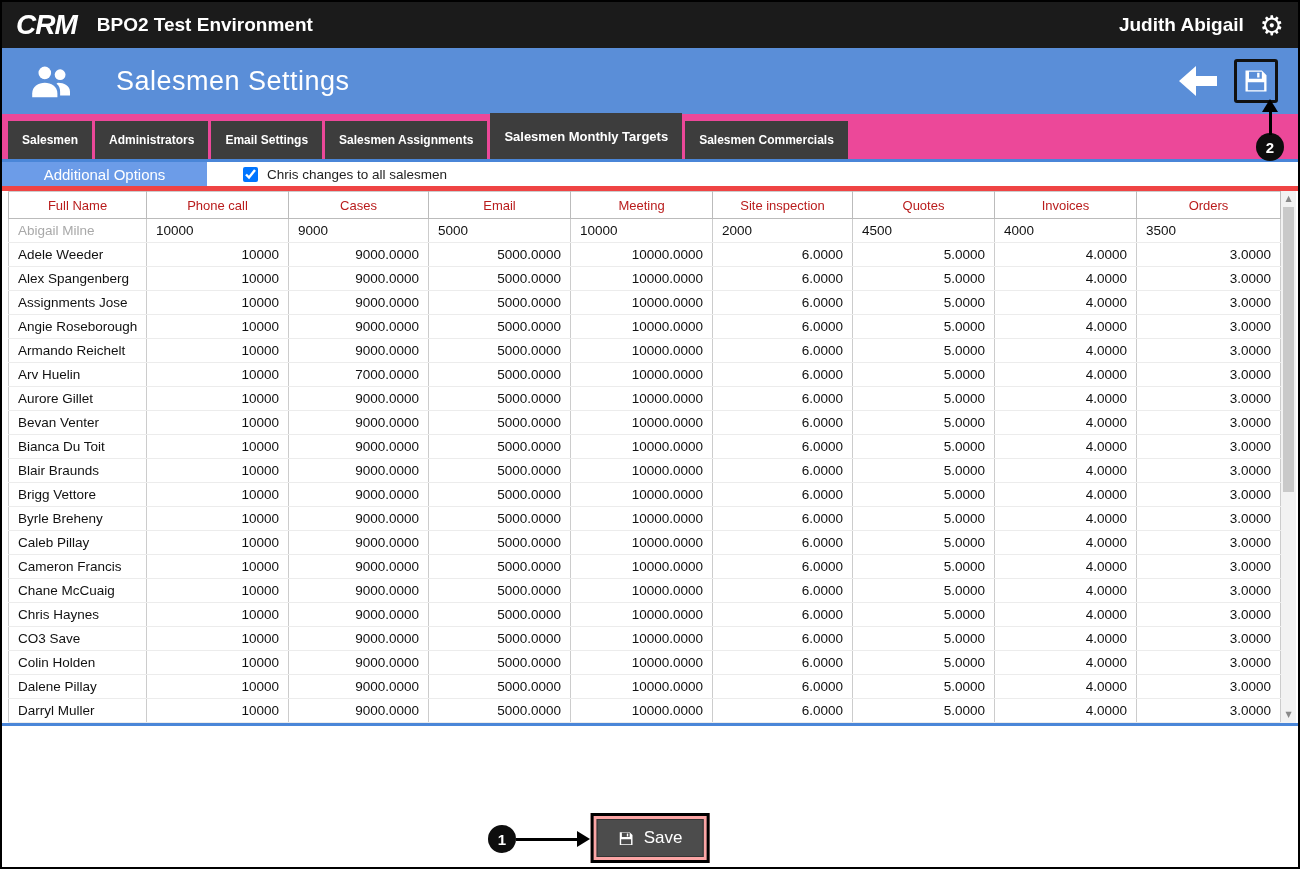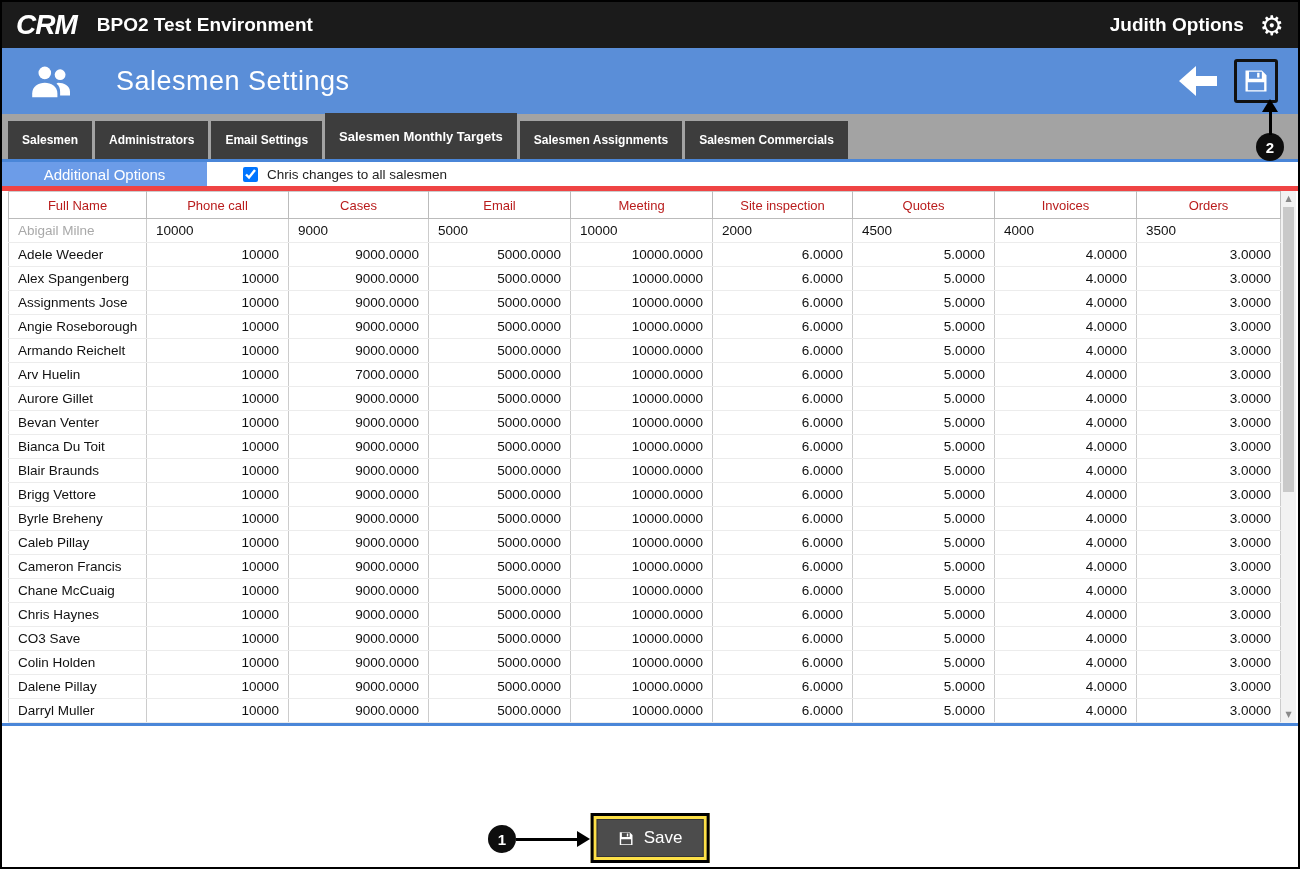--- a/index.html
+++ b/index.html
@@ -135,7 +135,7 @@
     <div class="brand">CRM</div>
     <div class="top-title">BPO2 Test Environment</div>
     <div class="top-right">
-      <div class="user-name">Judith Options</div>
+      <div class="user-name">Judith Abigail</div>
       <div class="gear">⚙</div>
     </div>
   </div>

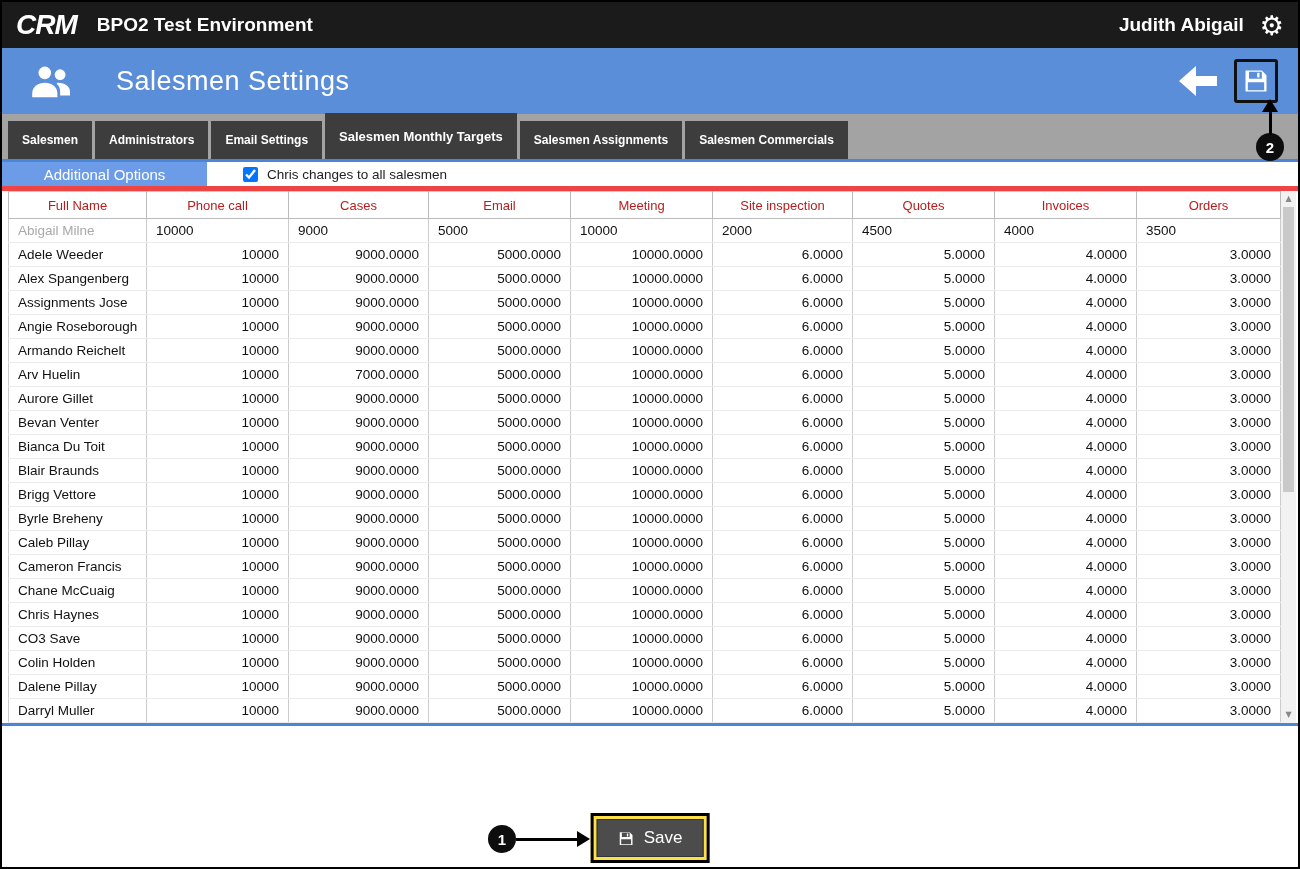--- a/index.html
+++ b/index.html
@@ -41,7 +41,7 @@
 
   
   .tabbar {
-    height: 48px; background: #a3a3a3; display: flex; align-items: flex-end;
+    height: 48px; background: #ec4899; display: flex; align-items: flex-end;
     gap: 3px; padding: 0 6px; border-bottom: 3px solid #4a86d8;
   }
   .tab {

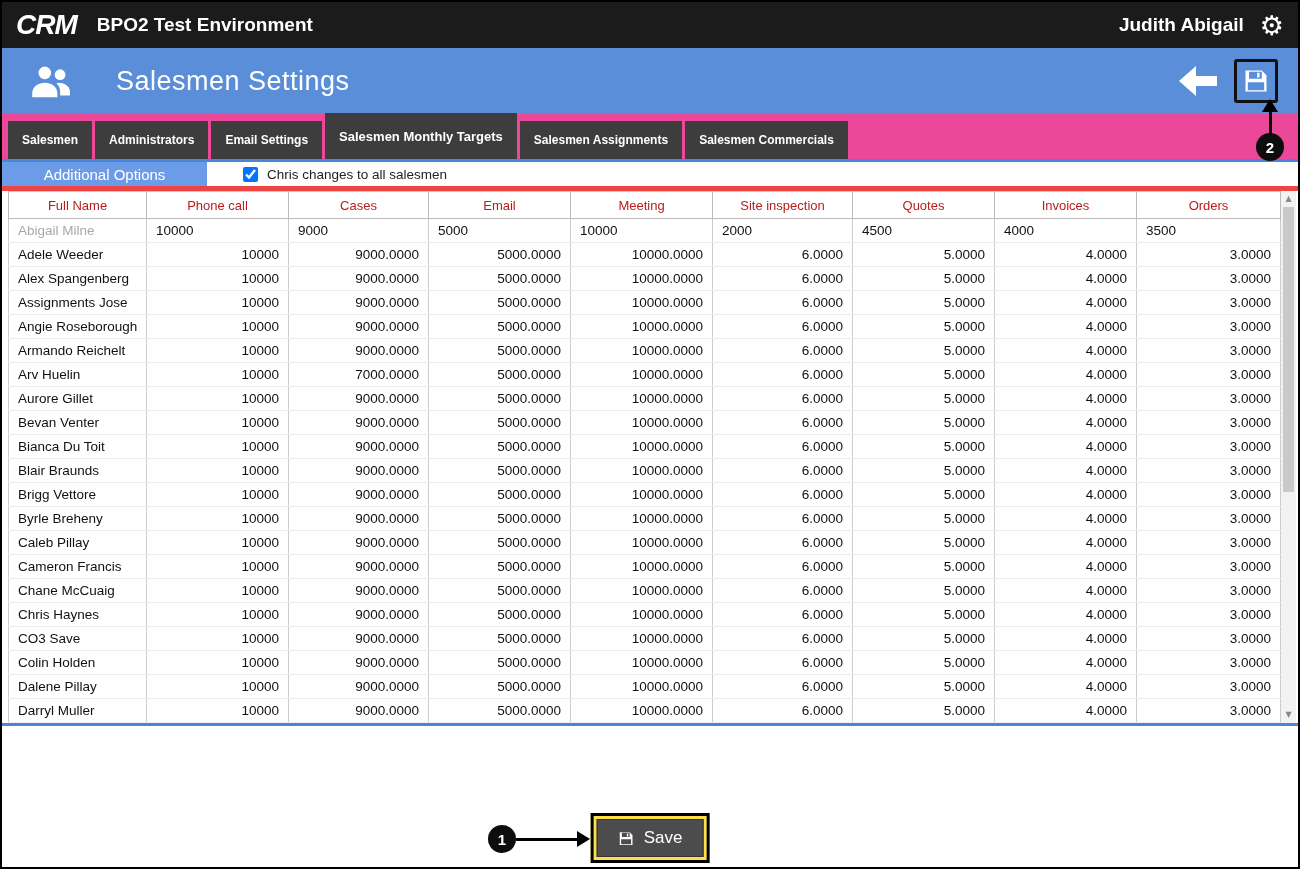--- a/index.html
+++ b/index.html
@@ -164,8 +164,8 @@
       <div class="tab">Salesmen</div>
       <div class="tab">Administrators</div>
       <div class="tab">Email Settings</div>
+      <div class="tab">Salesmen Assignments</div>
       <div class="tab active">Salesmen Monthly Targets</div>
-      <div class="tab">Salesmen Assignments</div>
       <div class="tab">Salesmen Commercials</div>
     </div>
 

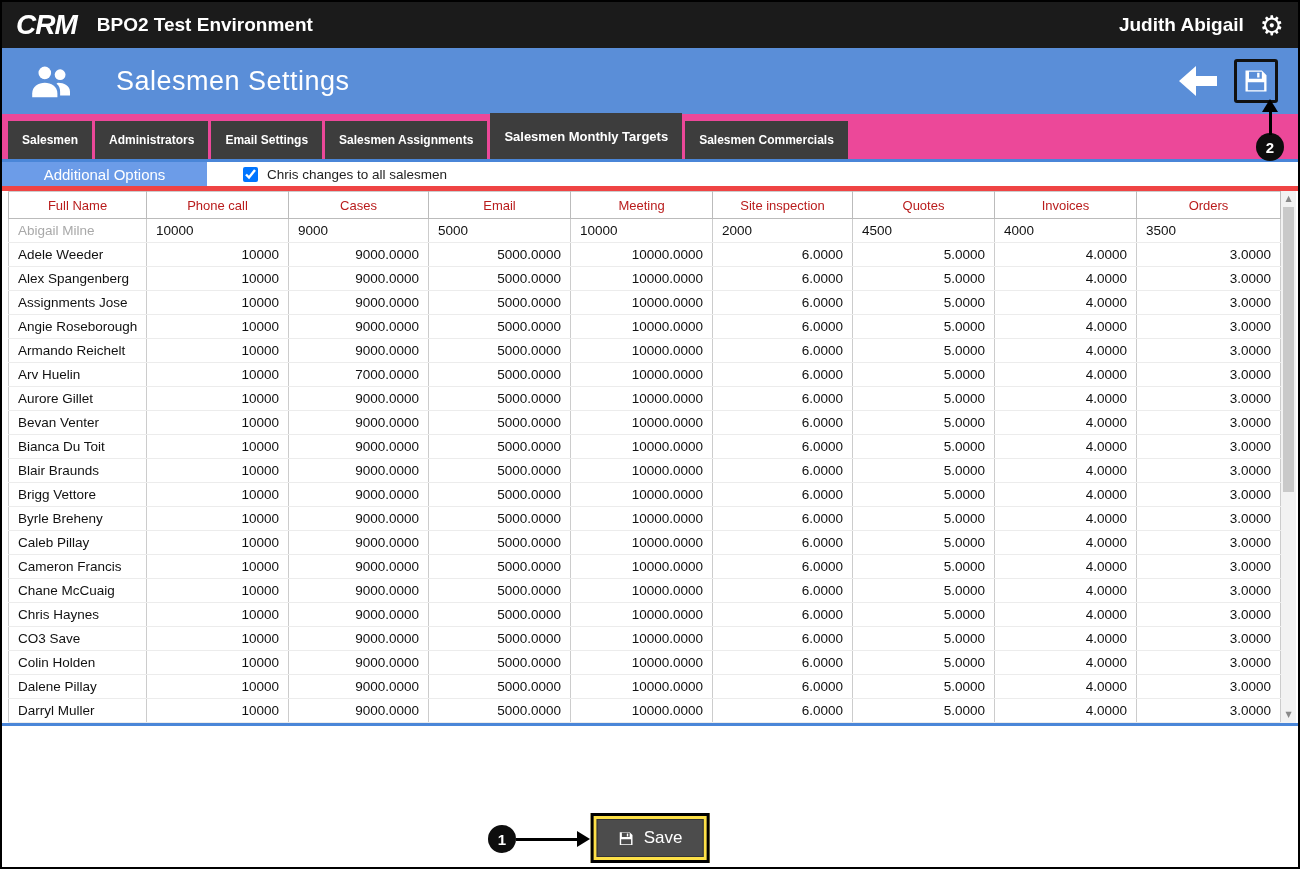--- a/index.html
+++ b/index.html
@@ -99,7 +99,7 @@
   
   .save-highlight {
     position: absolute; left: 50%; top: 811px; transform: translateX(-50%);
-    border: 3px solid #000; background: #fde047; padding: 3px; display: inline-block;
+    border: 3px solid #000; background: #fca5a5; padding: 3px; display: inline-block;
   }
   .save-btn {
     background: #4c4c4c; color: #fff; font-size: 17px; border: 1px solid #333;

